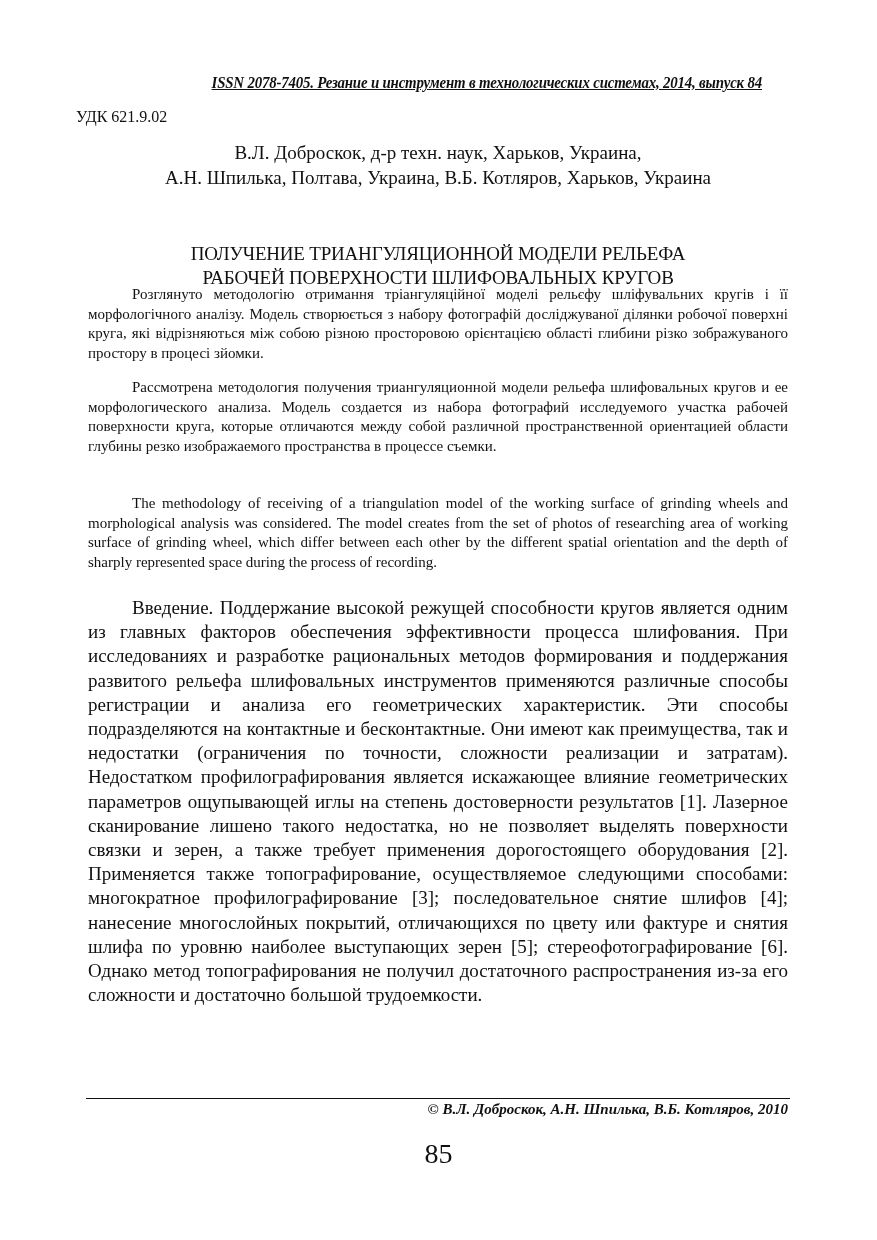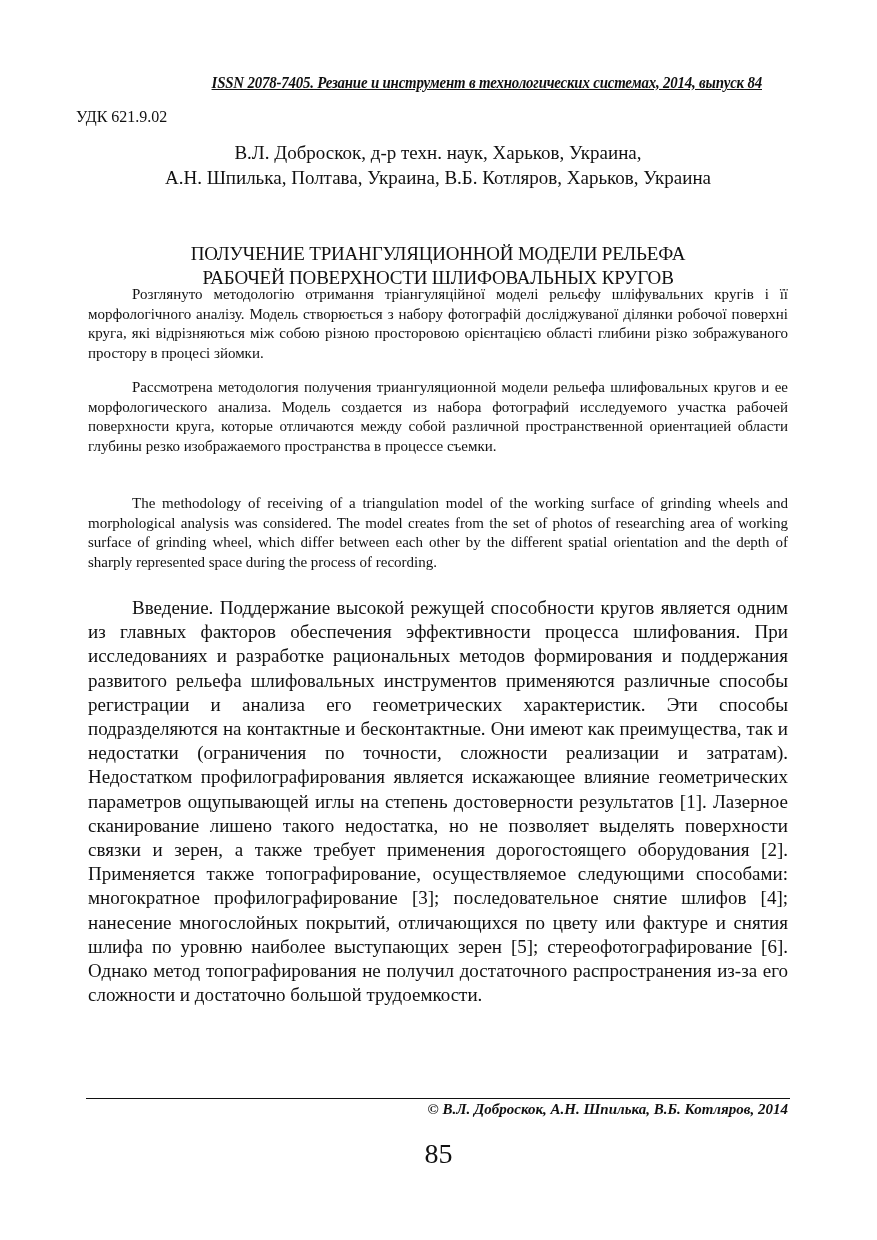--- a/index.html
+++ b/index.html
@@ -44,7 +44,7 @@
   <div class="body-text"><b>Введение.</b><span> Поддержание высокой режущей способности кругов является одним из главных факторов обеспечения эффективности процесса шлифования. При исследованиях и разработке рациональных методов формирования и поддержания развитого рельефа шлифовальных инструментов применяются различные способы регистрации и анализа его геометрических характеристик. Эти способы подразделяются на контактные и бесконтактные. Они имеют как преимущества, так и недостатки (ограничения по точности, сложности реализации и затратам). Недостатком профилографирования является искажающее влияние геометрических параметров ощупывающей иглы на степень достоверности результатов [1]. Лазерное сканирование лишено такого недостатка, но не позволяет выделять поверхности связки и зерен, а также требует применения дорогостоящего оборудования [2]. Применяется также топографирование, осуществляемое следующими способами: многократное профилографирование [3]; последовательное снятие шлифов [4]; нанесение многослойных покрытий, отличающихся по цвету или фактуре и снятия шлифа по уровню наиболее выступающих зерен [5]; стереофотографирование [6]. Однако метод топографирования не получил достаточного распространения из-за его сложности и достаточно большой трудоемкости.</span></div>
 
   <div class="rule"></div>
-  <div class="copyright">© В.Л. Доброскок, А.Н. Шпилька, В.Б. Котляров, 2014</div>
+  <div class="copyright">© В.Л. Доброскок, А.Н. Шпилька, В.Б. Котляров, 2010</div>
   <div class="page-number">85</div>
 </div>
 

